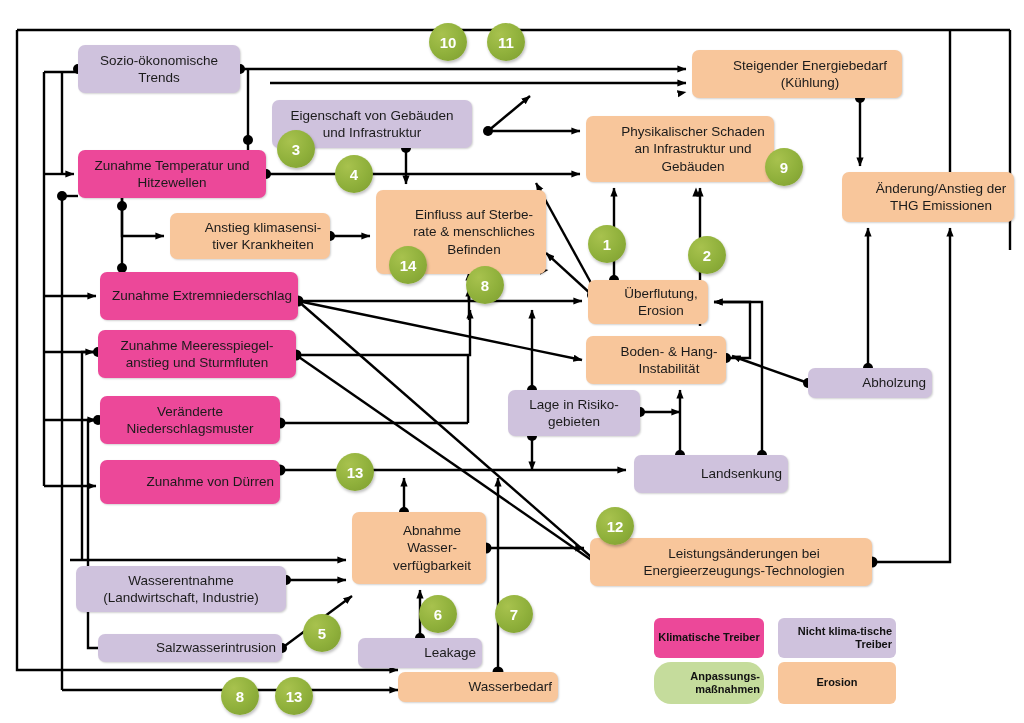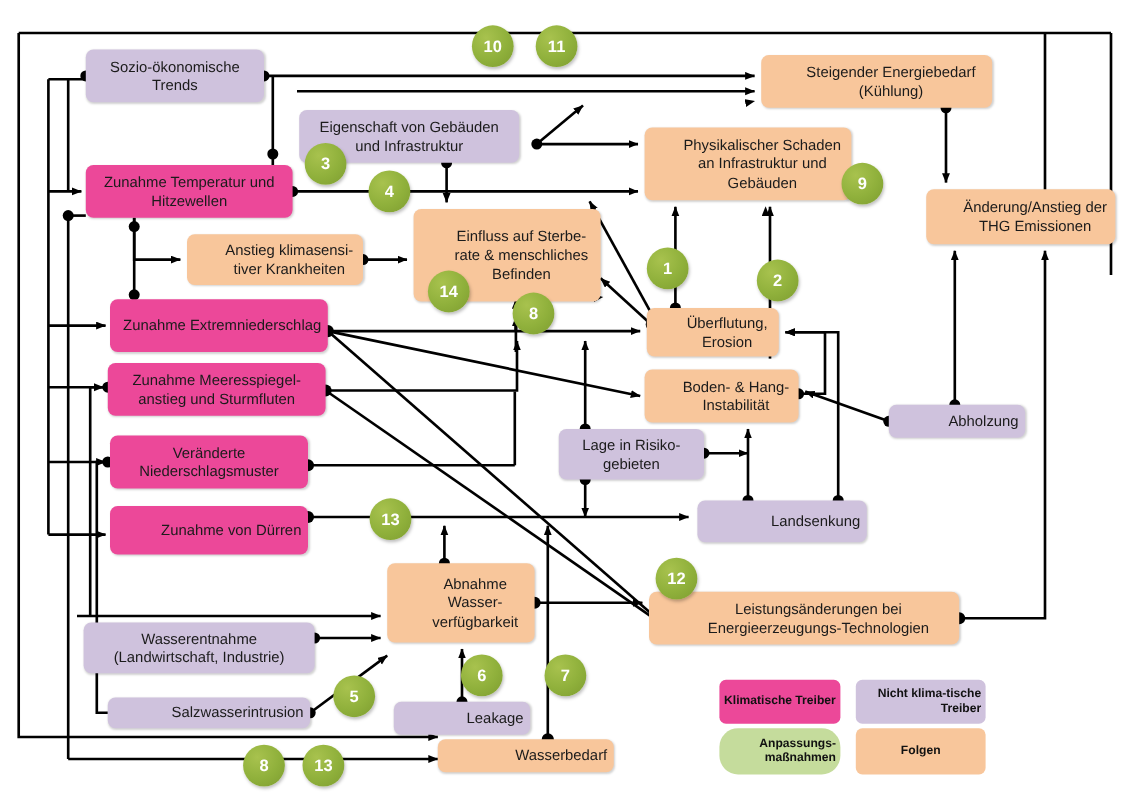--- a/index.html
+++ b/index.html
@@ -301,7 +301,7 @@
         <span>Anpassungs-maßnahmen</span>
       </div>
       <div class="legend-box consequence" style="left: 778px; top: 662px; width: 118px; height: 42px;">
-        <span>Folgen</span>
+        <span>Erosion</span>
       </div>
     </div>
 

